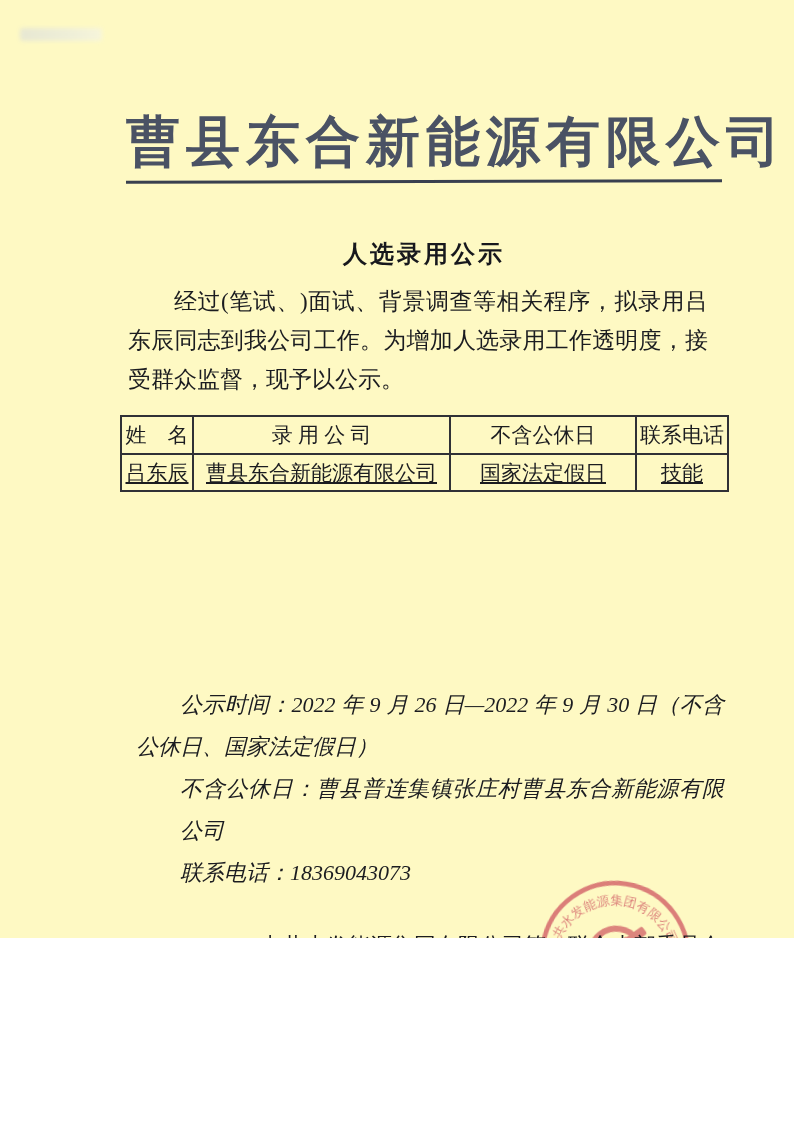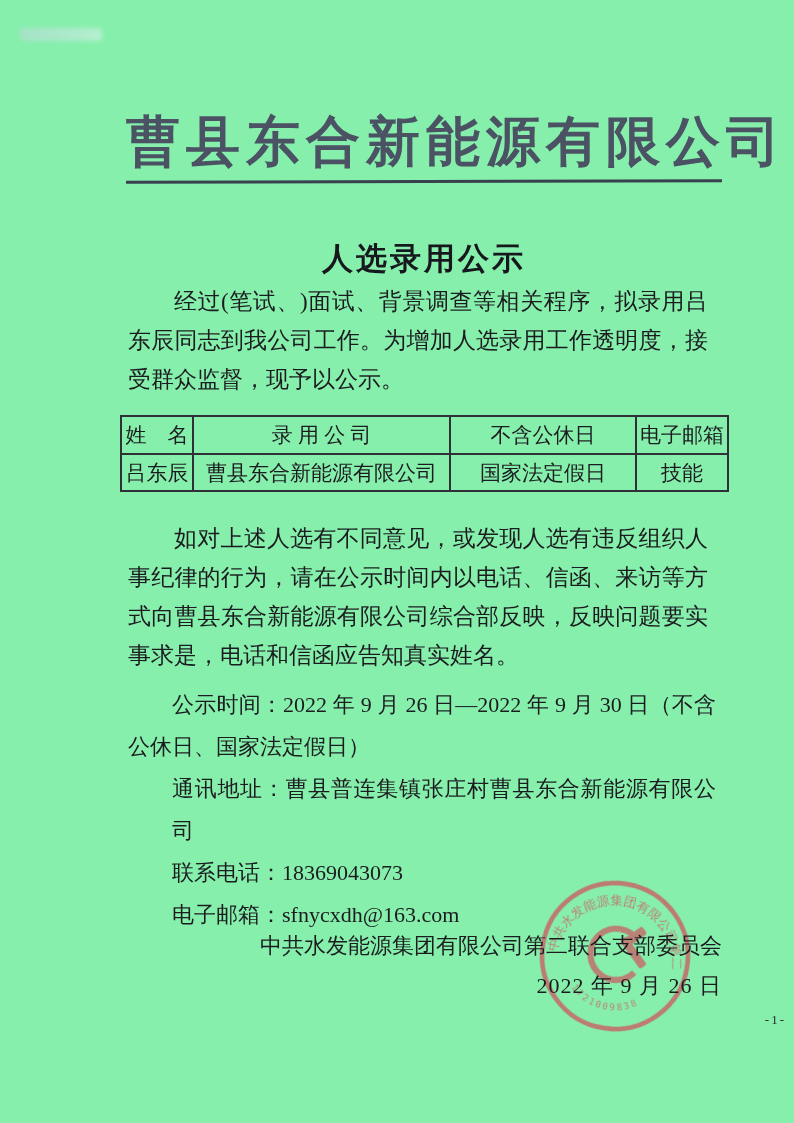--- a/index.html
+++ b/index.html
@@ -5,8 +5,8 @@
   html,body{margin:0;padding:0;background:#ffffff;}
   .page{
     position:relative;
-    width:794px;height:1123px;
-    background:#86efac;
+    width:794px;height:938px;
+    background:#fef9c3;
     overflow:hidden;
     font-family:"Liberation Serif","DejaVu Serif",serif;
     color:#1b1c20;

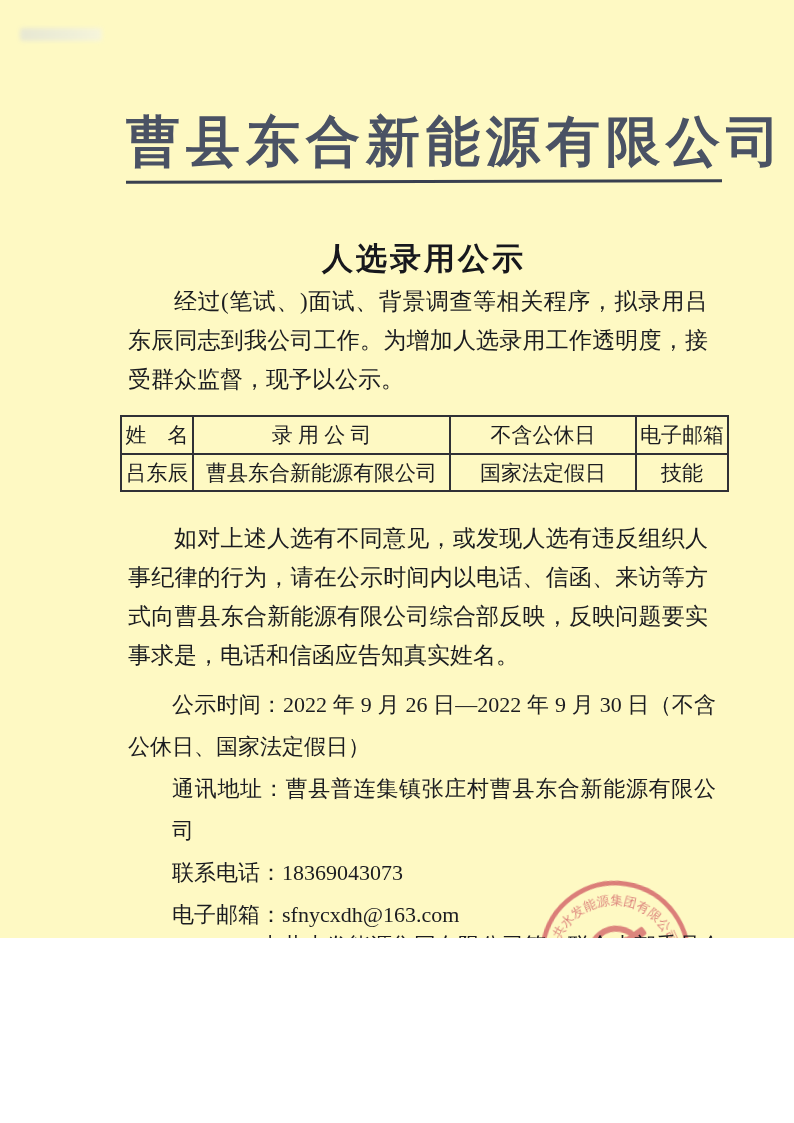--- a/index.html
+++ b/index.html
@@ -30,7 +30,7 @@
   }
   .doc-title{
     position:absolute;left:126px;top:238px;width:596px;text-align:center;
-    font-size:31px;font-weight:700;letter-spacing:3px;color:#17181d;
+    font-size:24px;font-weight:700;letter-spacing:3px;color:#17181d;
   }
   .body-par{
     position:absolute;left:128px;width:580px;

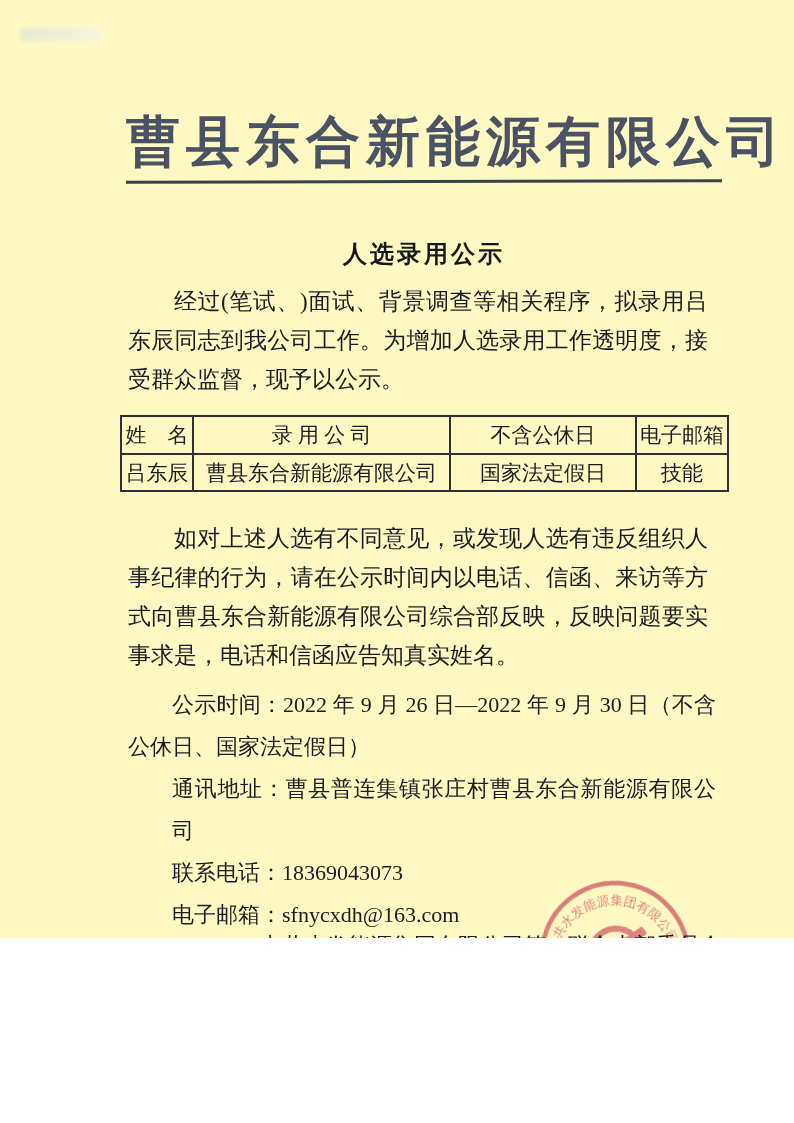--- a/index.html
+++ b/index.html
@@ -104,7 +104,7 @@
         <td>姓　名</td>
         <td>录 用 公 司</td>
         <td>不含公休日</td>
-        <td>电子邮箱</td>
+        <td>联系电话</td>
       </tr>
       <tr class="data">
         <td>吕东辰</td>

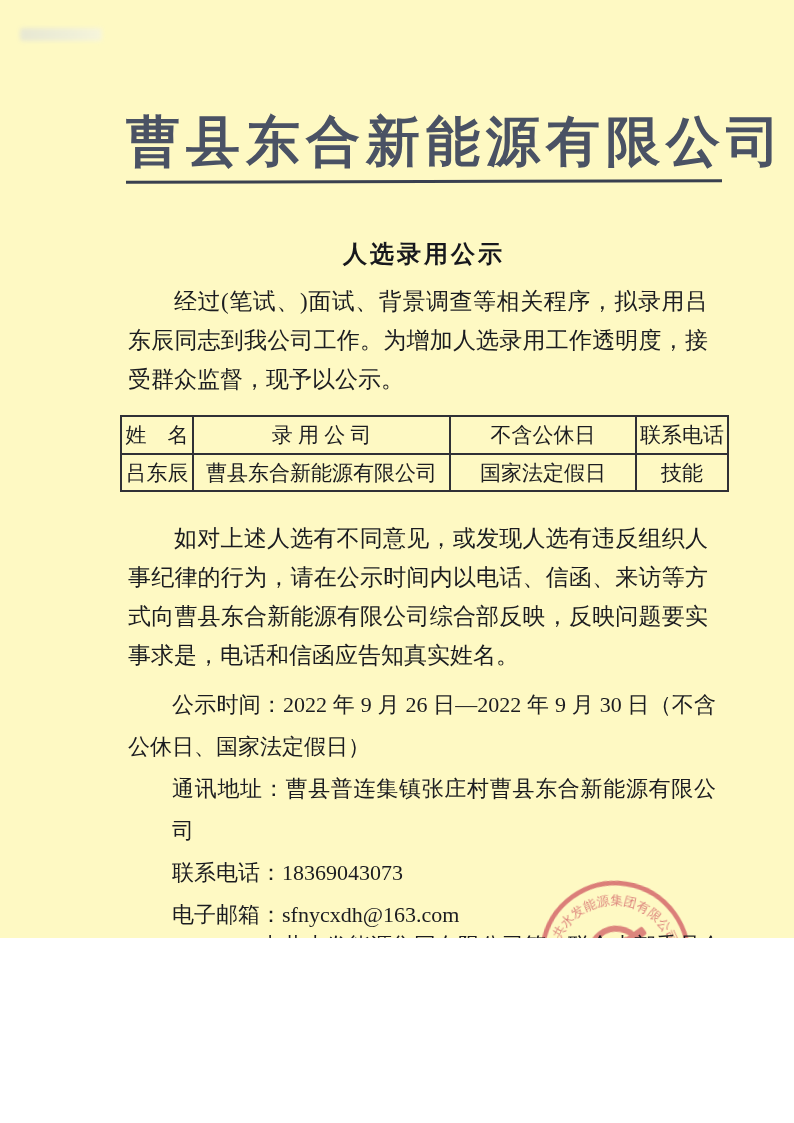--- a/index.html
+++ b/index.html
@@ -51,7 +51,7 @@
     padding:0 2px;overflow:hidden;white-space:nowrap;
   }
   table.roster tr.hdr{height:38px;margin-top:36px;}
-  table.roster tr.data{height:37px;}
+  table.roster tr.data{height:37px;text-decoration:underline;}
   .col-name{width:72px;}
   .col-company{width:257px;}
   .col-dept{width:186px;}

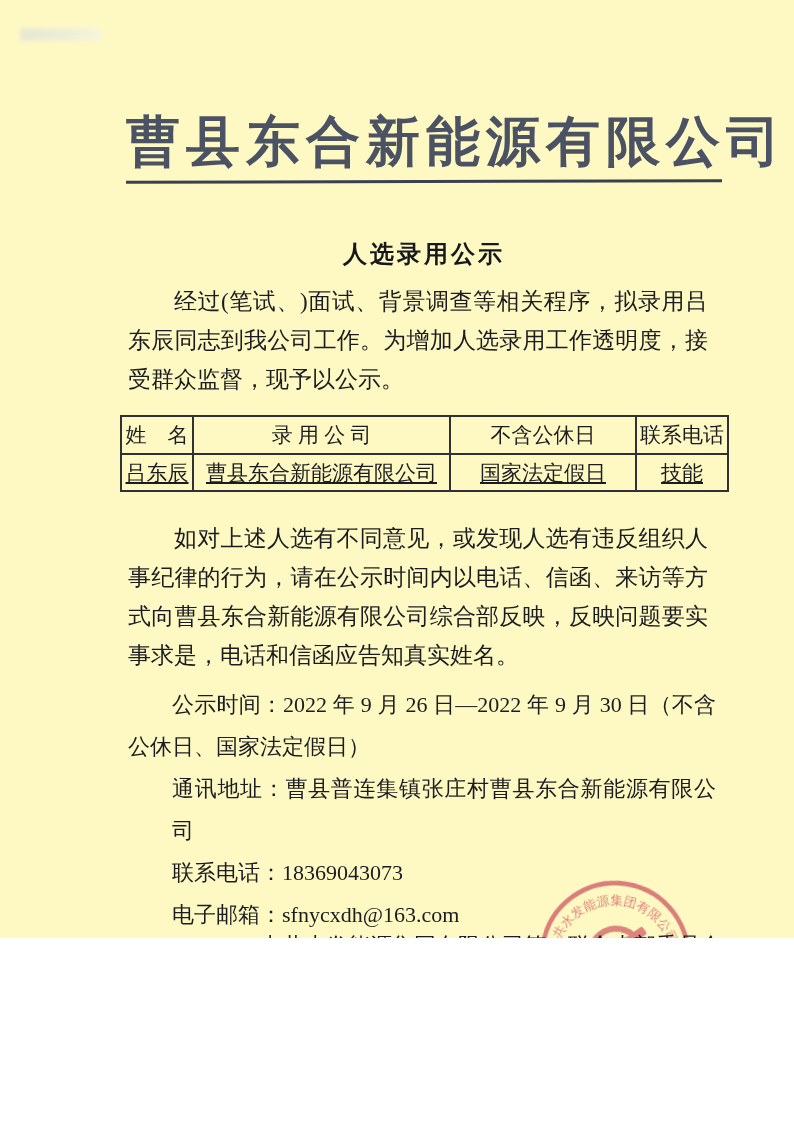--- a/index.html
+++ b/index.html
@@ -115,7 +115,6 @@
     </tbody>
   </table>
 
-  <div class="body-par par-objection">如对上述人选有不同意见，或发现人选有违反组织人事纪律的行为，请在公示时间内以电话、信函、来访等方式向曹县东合新能源有限公司综合部反映，反映问题要实事求是，电话和信函应告知真实姓名。</div>
 
   <div class="contact">
     <div class="wrapblock">公示时间：2022 年 9 月 26 日—2022 年 9 月 30 日（不含公休日、国家法定假日）</div>

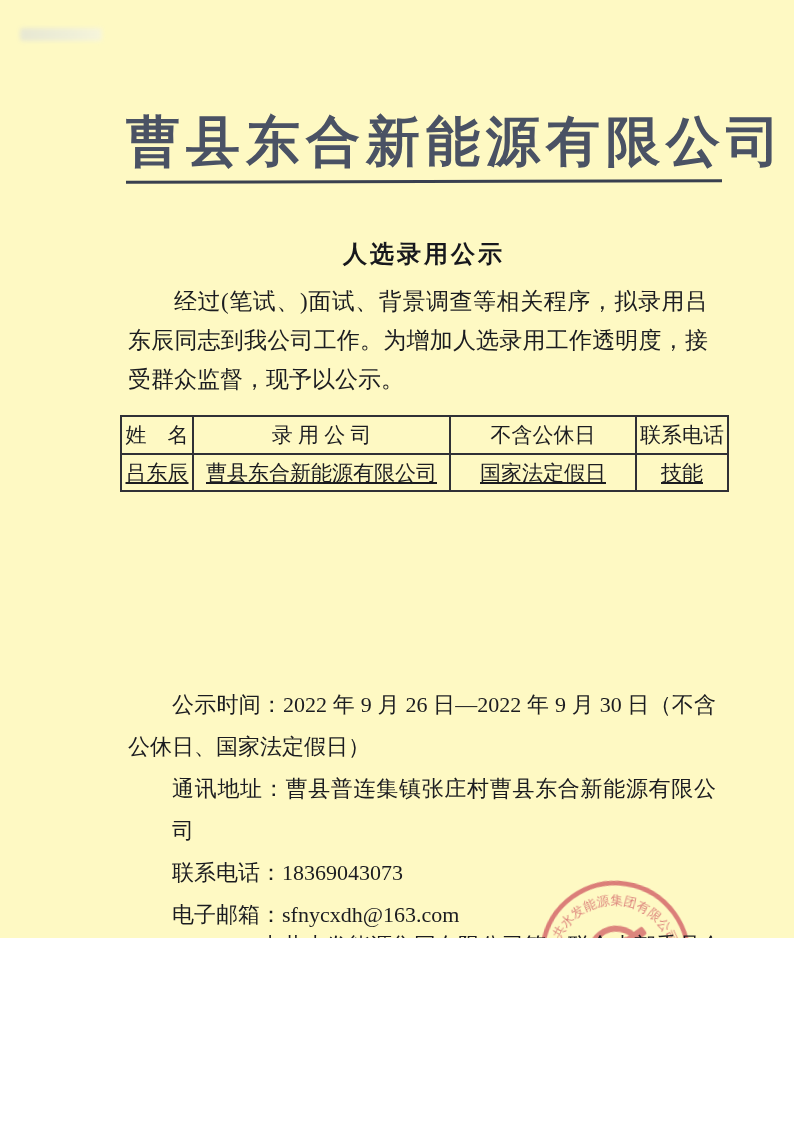--- a/index.html
+++ b/index.html
@@ -57,8 +57,8 @@
   .col-dept{width:186px;}
   .col-seq{width:92px;}
   .contact{
-    position:absolute;left:128px;top:684px;width:588px;
-    font-size:22px;line-height:42px;text-align:justify;
+    position:absolute;left:136px;top:684px;width:588px;
+    font-size:22px;line-height:42px;text-align:justify;font-style:italic;
   }
   .contact .wrapblock{text-indent:2em;}
   .contact .line{padding-left:2em;}

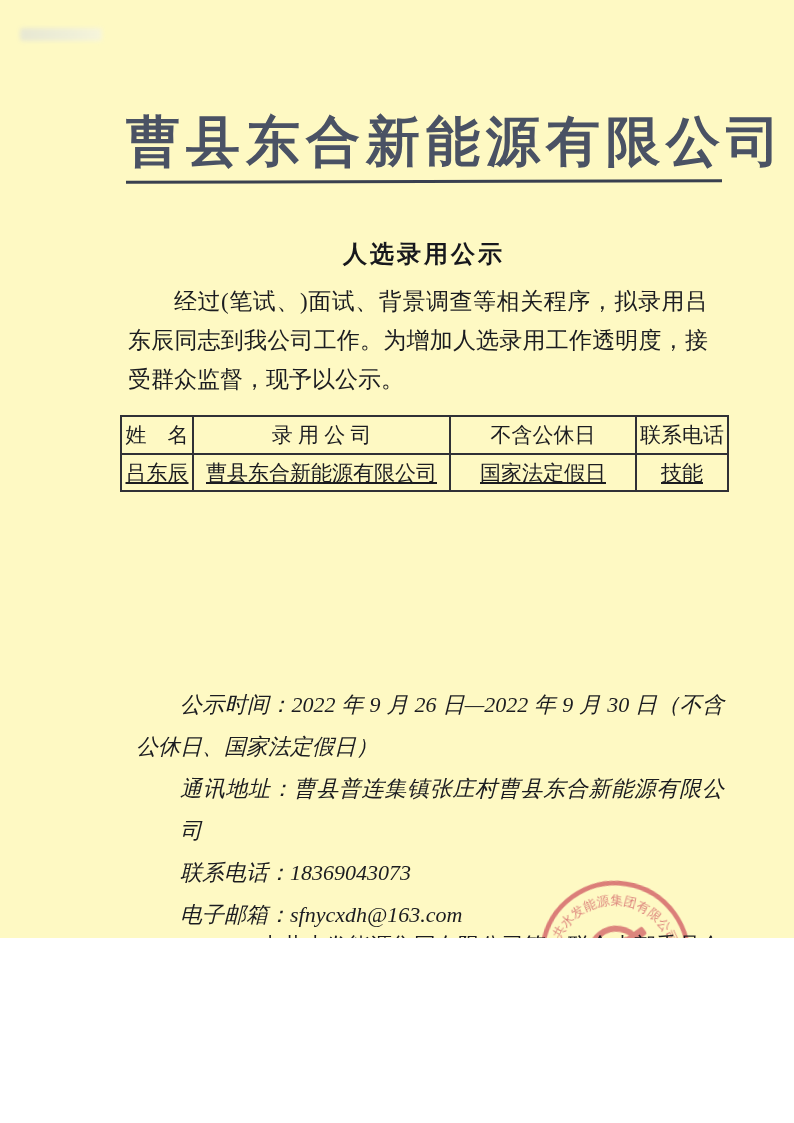--- a/index.html
+++ b/index.html
@@ -118,7 +118,7 @@
 
   <div class="contact">
     <div class="wrapblock">公示时间：2022 年 9 月 26 日—2022 年 9 月 30 日（不含公休日、国家法定假日）</div>
-    <div class="line">通讯地址：曹县普连集镇张庄村曹县东合新能源有限公司</div>
+    <div class="line">不含公休日：曹县普连集镇张庄村曹县东合新能源有限公司</div>
     <div class="line">联系电话：18369043073</div>
     <div class="line">电子邮箱：sfnycxdh@163.com</div>
   </div>

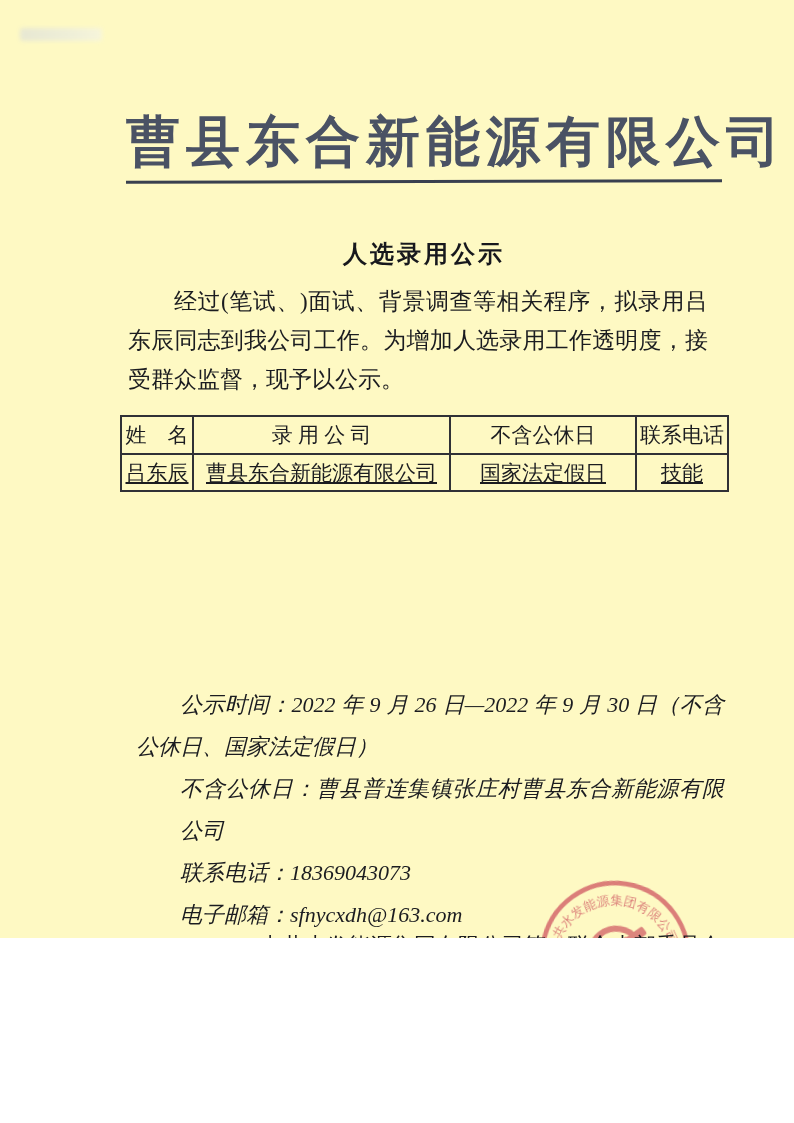--- a/index.html
+++ b/index.html
@@ -120,7 +120,6 @@
     <div class="wrapblock">公示时间：2022 年 9 月 26 日—2022 年 9 月 30 日（不含公休日、国家法定假日）</div>
     <div class="line">不含公休日：曹县普连集镇张庄村曹县东合新能源有限公司</div>
     <div class="line">联系电话：18369043073</div>
-    <div class="line">电子邮箱：sfnycxdh@163.com</div>
   </div>
 
   <svg class="seal" viewBox="0 0 150 150">

